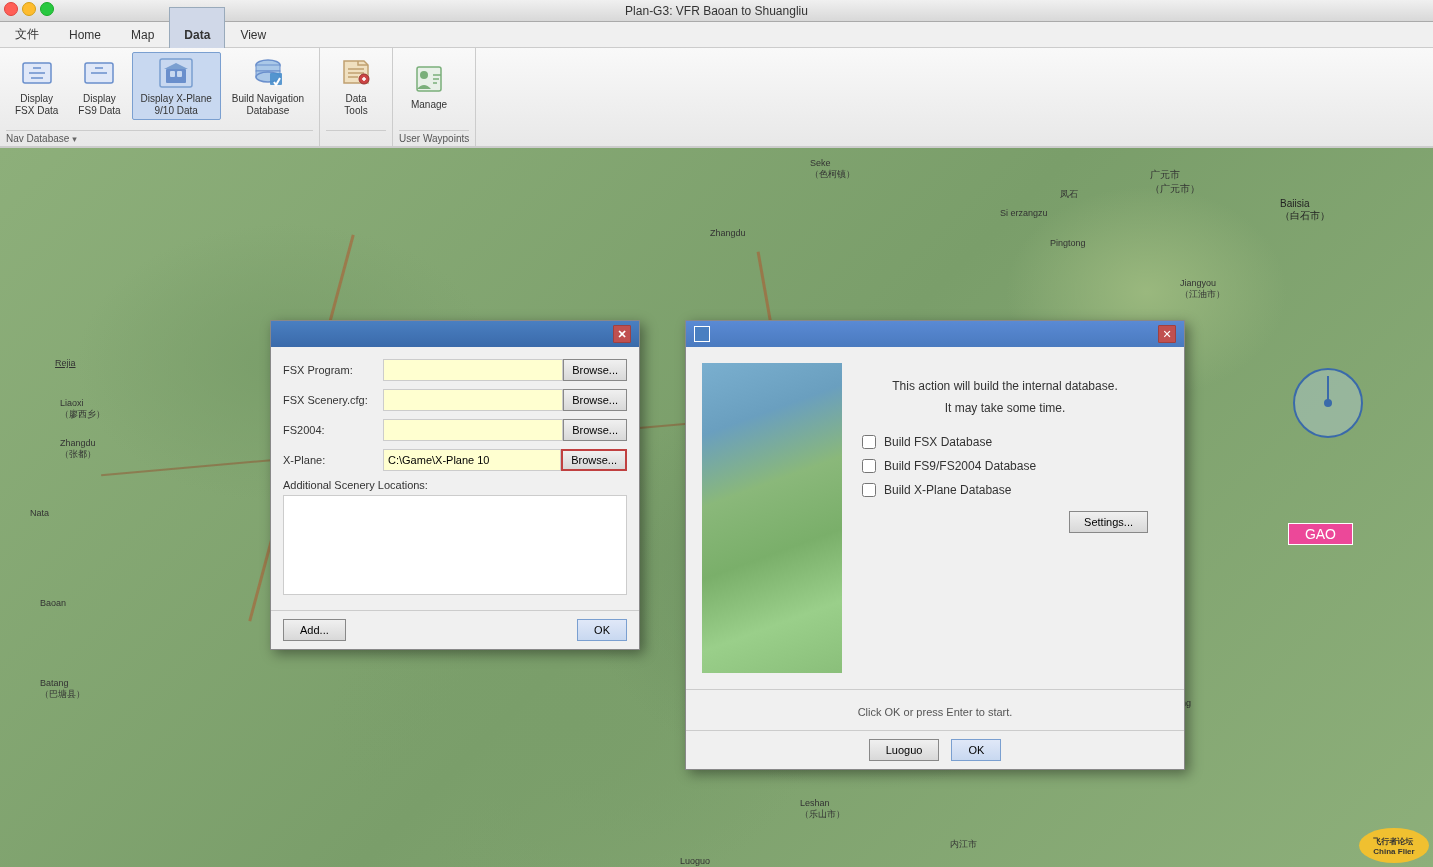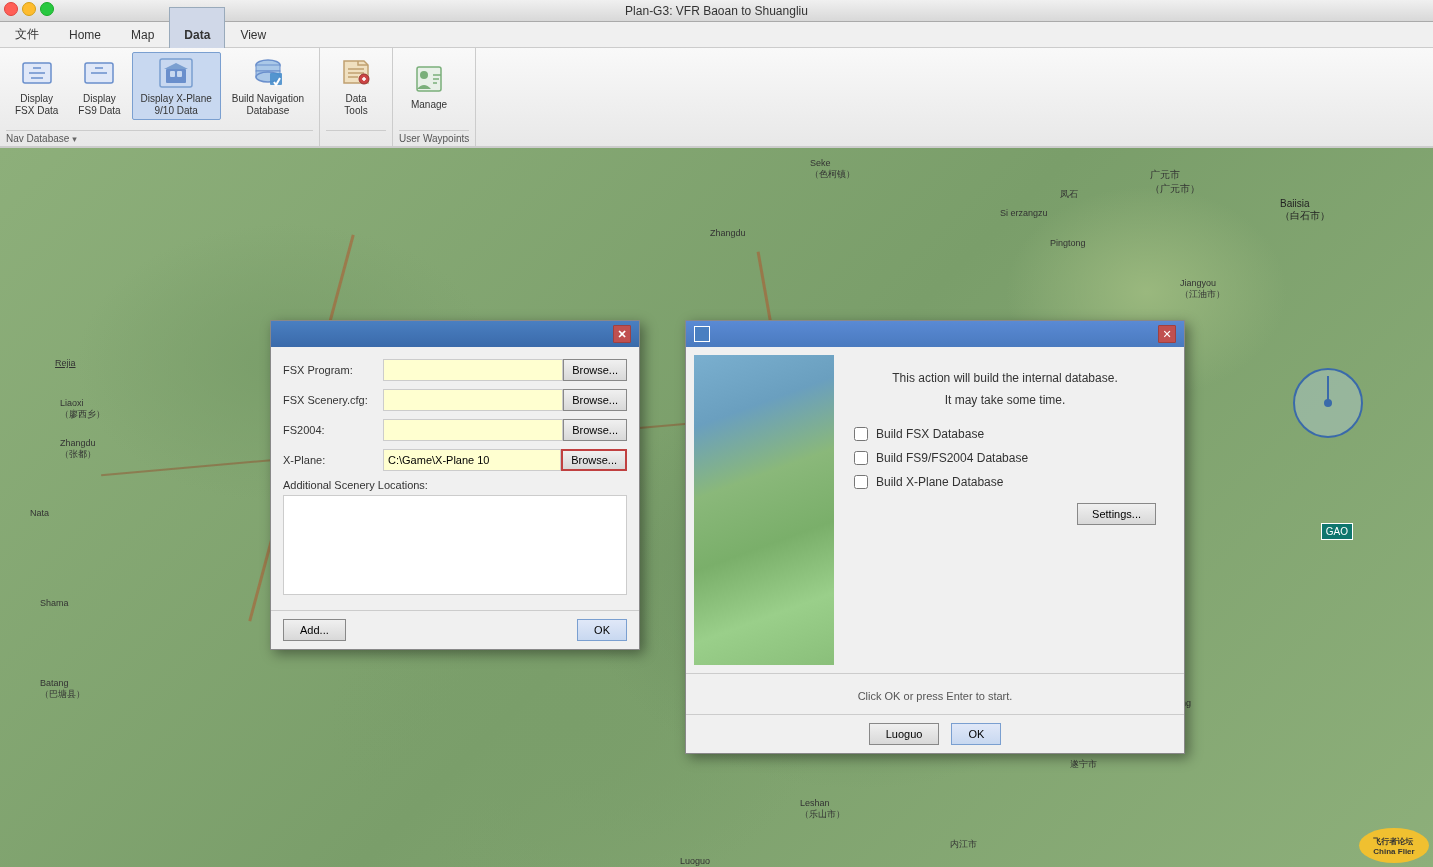--- a/index.html
+++ b/index.html
@@ -148,7 +148,7 @@
       height: 26px;
     }
     #dialog-build-confirm .dlg-body {
-      display: flex; padding: 8px;
+      display: flex; padding: 16px;
     }
     .dlg-image {
       width: 140px; height: 310px; overflow: hidden; flex-shrink: 0;

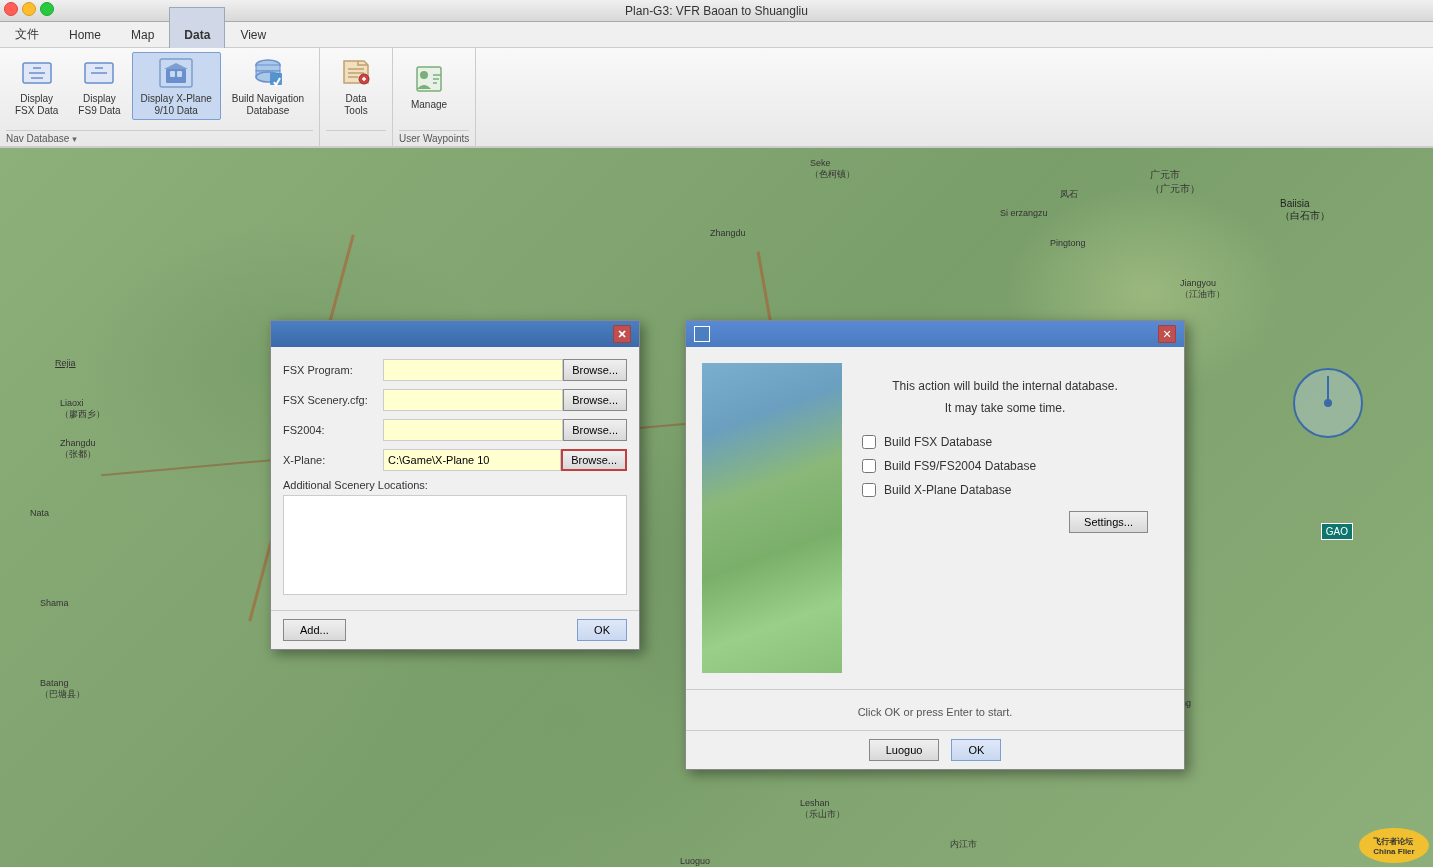--- a/index.html
+++ b/index.html
@@ -344,7 +344,7 @@
   </div>
 
   <div style="position:absolute; top:375px; right:80px; z-index:50;">
-    <div style="background:#0f766e; color:white; font-size:10px; padding:2px 4px; border:1px solid #fff;">GAO</div>
+    <div style="background:#ec4899; color:white; font-size:14px; padding:2px 16px; border:1px solid #fff;">GAO</div>
   </div>
 
   <div id="watermark">

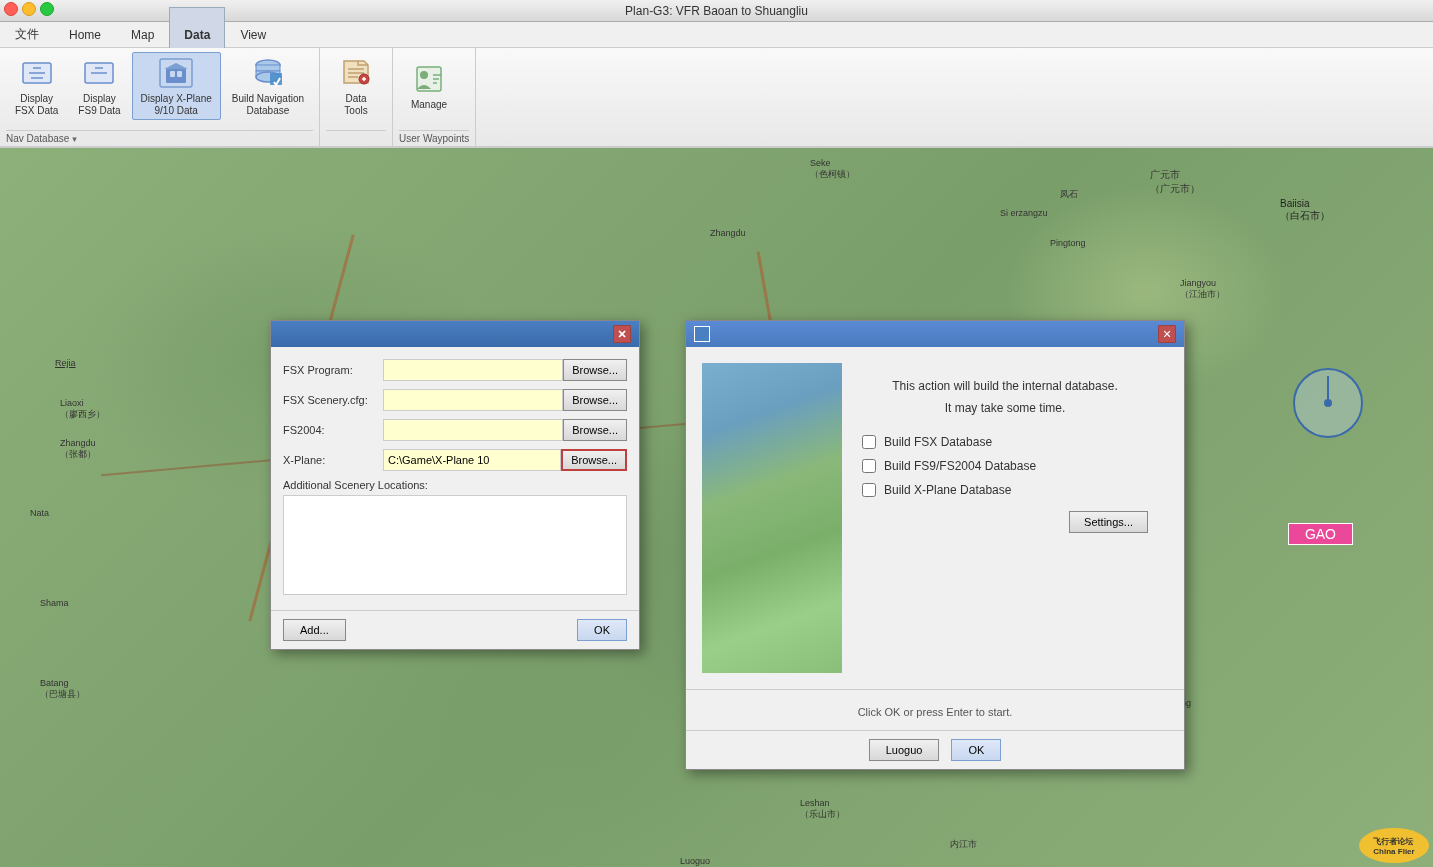--- a/index.html
+++ b/index.html
@@ -328,7 +328,7 @@
   <div style="position:absolute; top:250px; left:60px; font-size:9px; color:#333;">Liaoxi<br>（廖西乡）</div>
   <div style="position:absolute; top:290px; left:60px; font-size:9px; color:#333;">Zhangdu<br>（张都）</div>
   <div style="position:absolute; top:360px; left:30px; font-size:9px; color:#333;">Nata</div>
-  <div style="position:absolute; top:450px; left:40px; font-size:9px; color:#333;">Shama</div>
+  <div style="position:absolute; top:450px; left:40px; font-size:9px; color:#333;">Baoan</div>
   <div style="position:absolute; top:530px; left:40px; font-size:9px; color:#333;">Batang<br>（巴塘县）</div>
   <div style="position:absolute; top:550px; left:1150px; font-size:9px; color:#333;">Nanchong</div>
   <div style="position:absolute; top:610px; left:1070px; font-size:9px; color:#333;">遂宁市</div>

